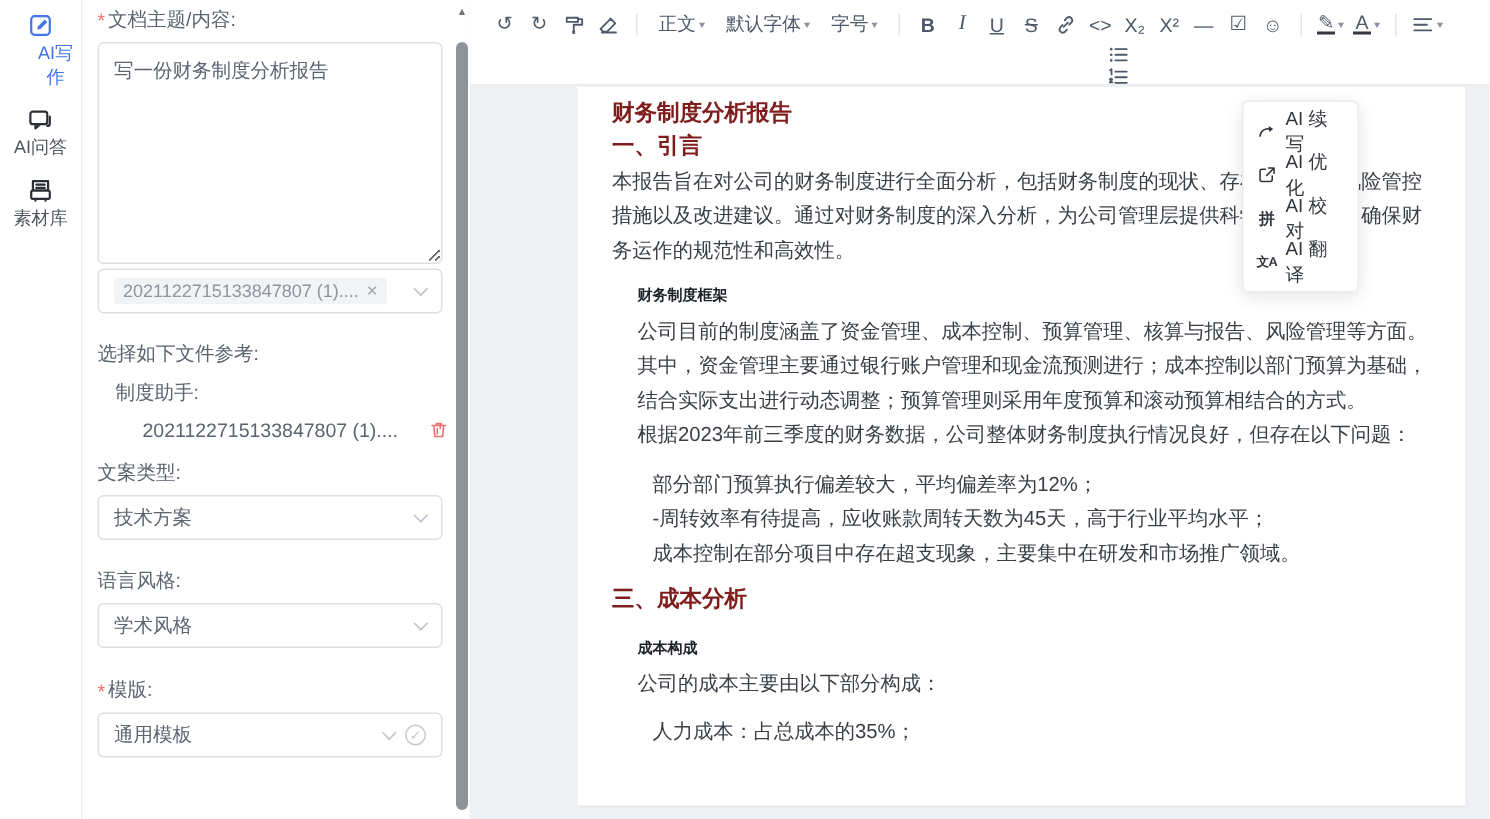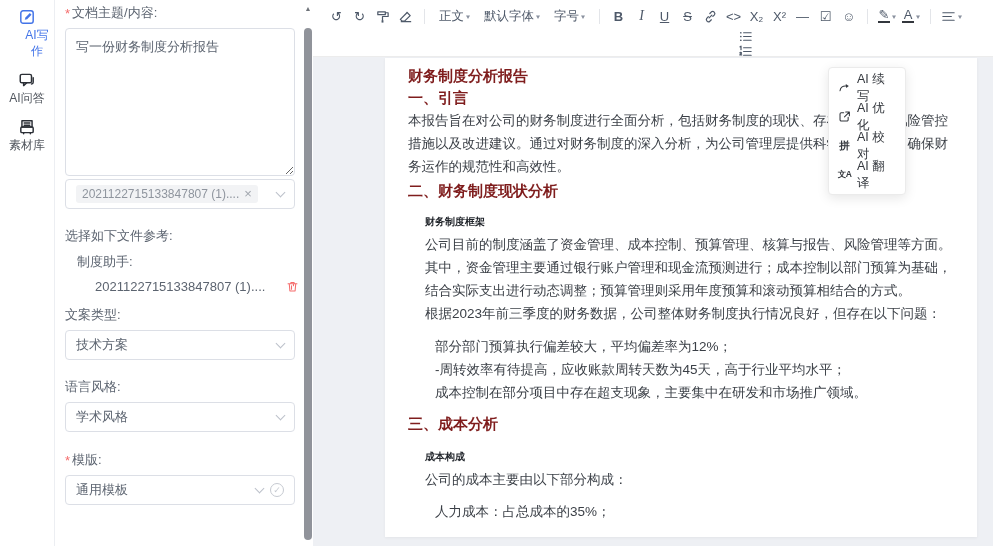--- a/index.html
+++ b/index.html
@@ -376,7 +376,6 @@
         <div class="d-title">财务制度分析报告</div>
         <div class="d-h1">一、引言</div>
         <div class="d-p">本报告旨在对公司的财务制度进行全面分析，包括财务制度的现状、存在的问题、风险管控措施以及改进建议。通过对财务制度的深入分析，为公司管理层提供科学决策依据，确保财务运作的规范性和高效性。</div>
-        <div class="d-h1 mtop2">二、财务制度现状分析</div>
         <div class="d-h2 mtop9">财务制度框架</div>
         <div class="d-p ind">公司目前的制度涵盖了资金管理、成本控制、预算管理、核算与报告、风险管理等方面。其中，资金管理主要通过银行账户管理和现金流预测进行；成本控制以部门预算为基础，结合实际支出进行动态调整；预算管理则采用年度预算和滚动预算相结合的方式。</div>
         <div class="d-p ind">根据2023年前三季度的财务数据，公司整体财务制度执行情况良好，但存在以下问题：</div>

